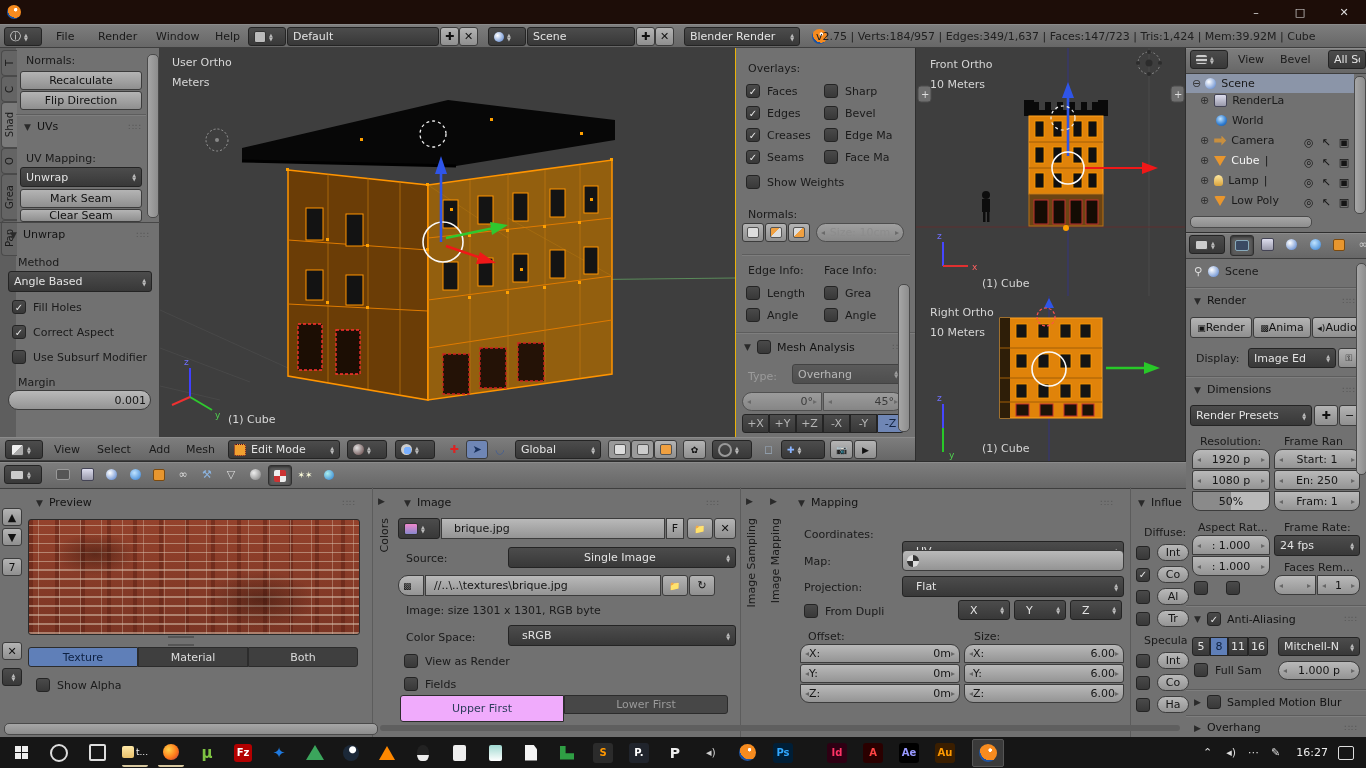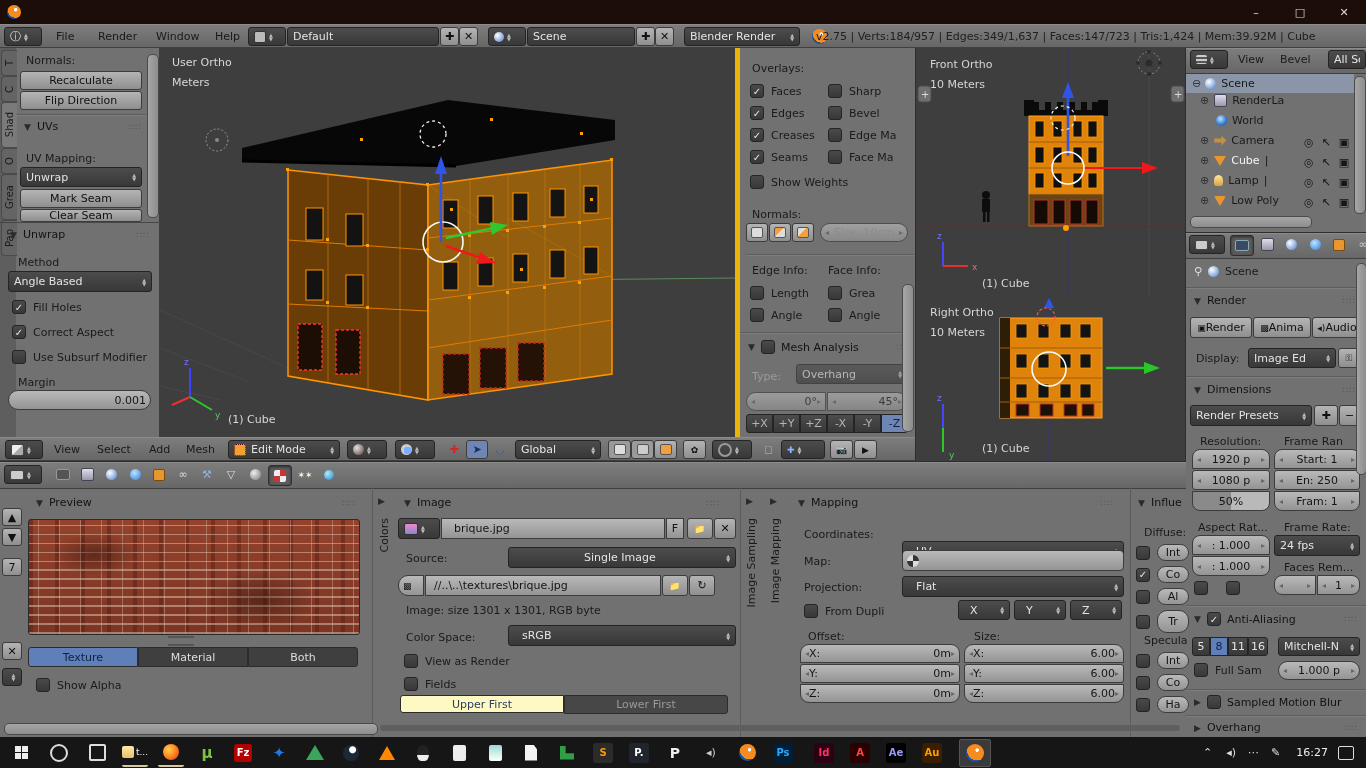--- a/index.html
+++ b/index.html
@@ -259,7 +259,7 @@
   </svg>
 </div>
 
-<div class="region" style="left:735px;top:48px;width:180px;height:389px;background:#717171;border-left:5px solid #eab308">
+<div class="region" style="left:735px;top:48px;width:180px;height:389px;background:#717171;border-left:1px solid #eab308">
   <span class="t lbl" style="left:12px;top:14px">Overlays:</span>
   <div class="crow" style="left:10px;top:36px">
       <span class="chk on">✓</span>

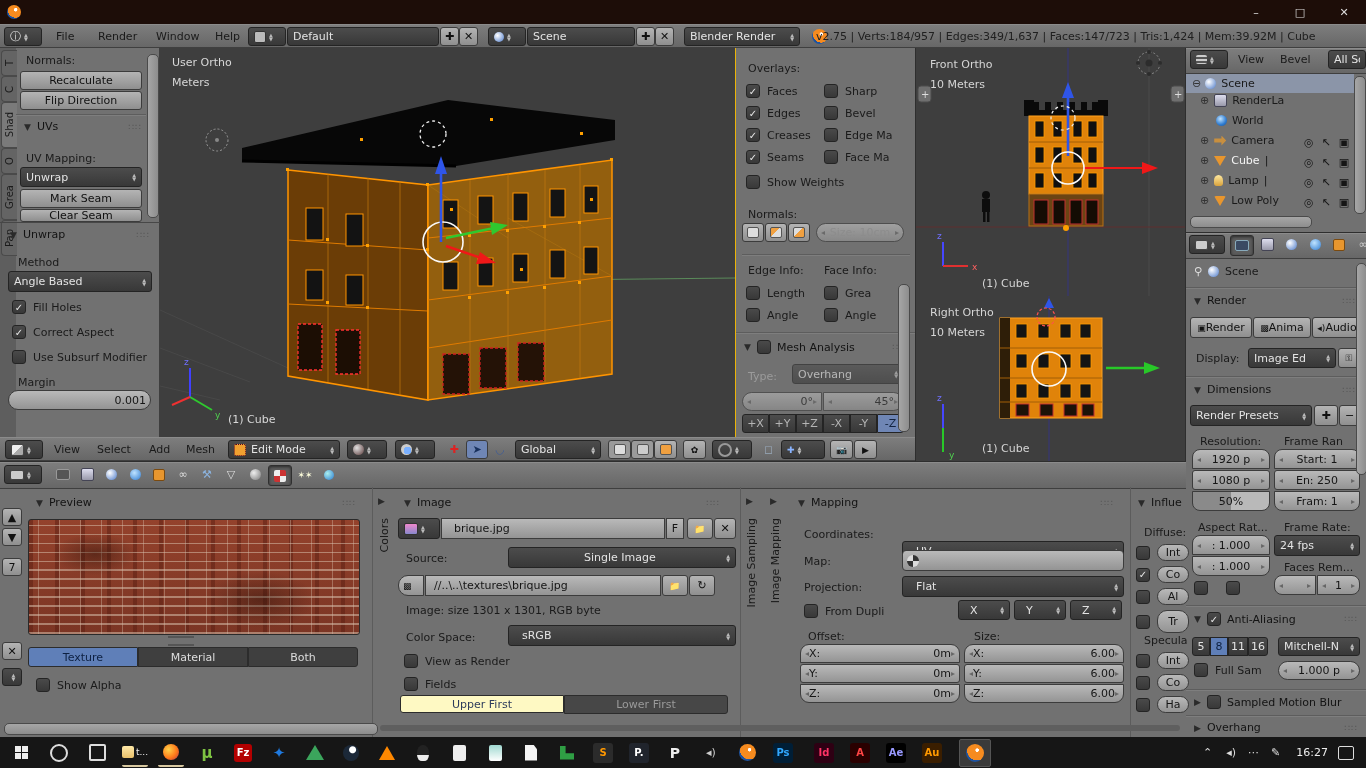--- a/index.html
+++ b/index.html
@@ -1052,7 +1052,7 @@
     </div>
   <div class="crow" style="left:1136px;top:148px">
       <span class="chk"></span>
-      <span class="st" style="width:32px;height:23px;overflow:hidden">
+      <span class="st" style="width:32px;height:17px;overflow:hidden">
         <span class="cap">Tr</span>
       </span>
     </div>

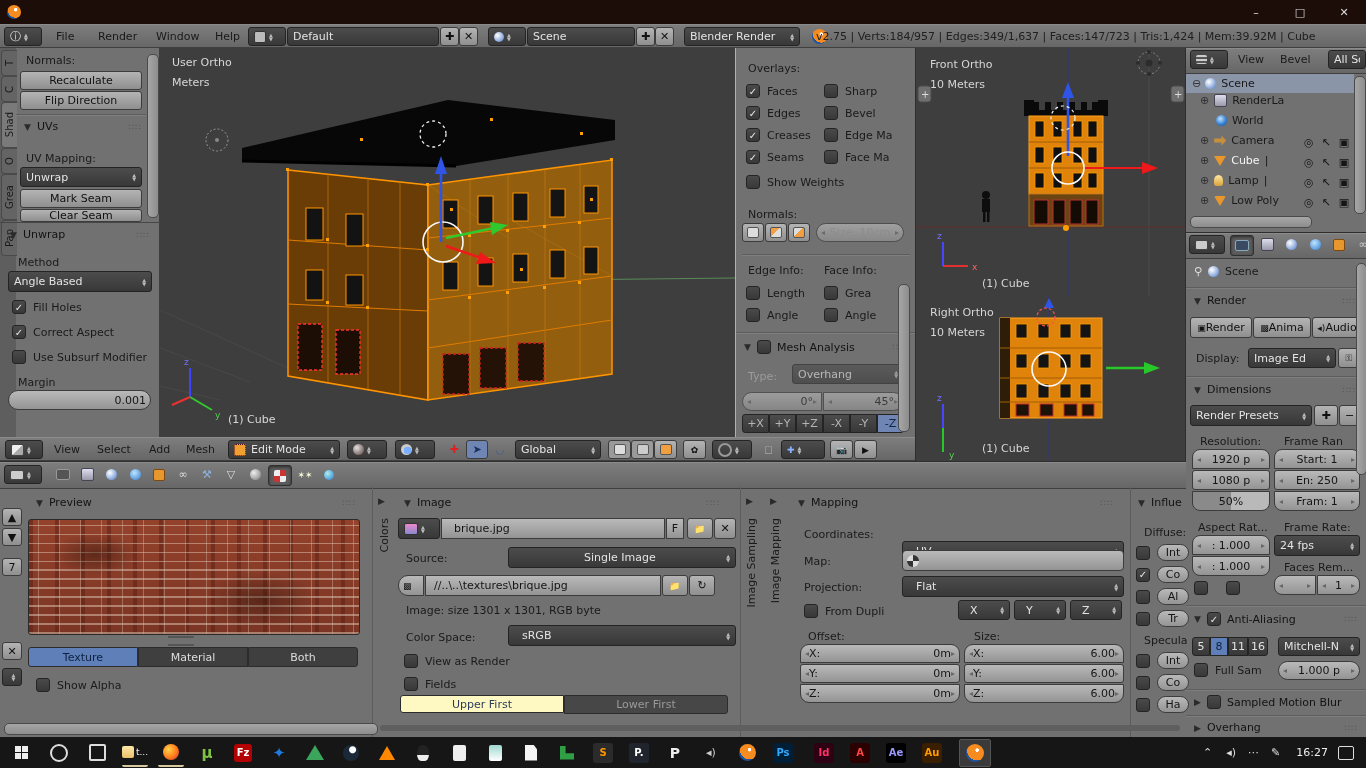--- a/index.html
+++ b/index.html
@@ -937,7 +937,7 @@
       <span class="lbl">Fields</span>
     </div>
   <div class="seg" style="left:400px;top:233px;width:328px">
-    <div style="background:#fef9c3;color:#2e3d5c;border-radius:3px 0 0 3px;height:18px">Upper First</div>
+    <div style="background:#f0abfc;color:#2e3d5c;border-radius:3px 0 0 3px;height:27px">Upper First</div>
     <div style="background:#474747;color:#9a9a9a;border-radius:0 3px 3px 0;height:19px">Lower First</div>
   </div>
 

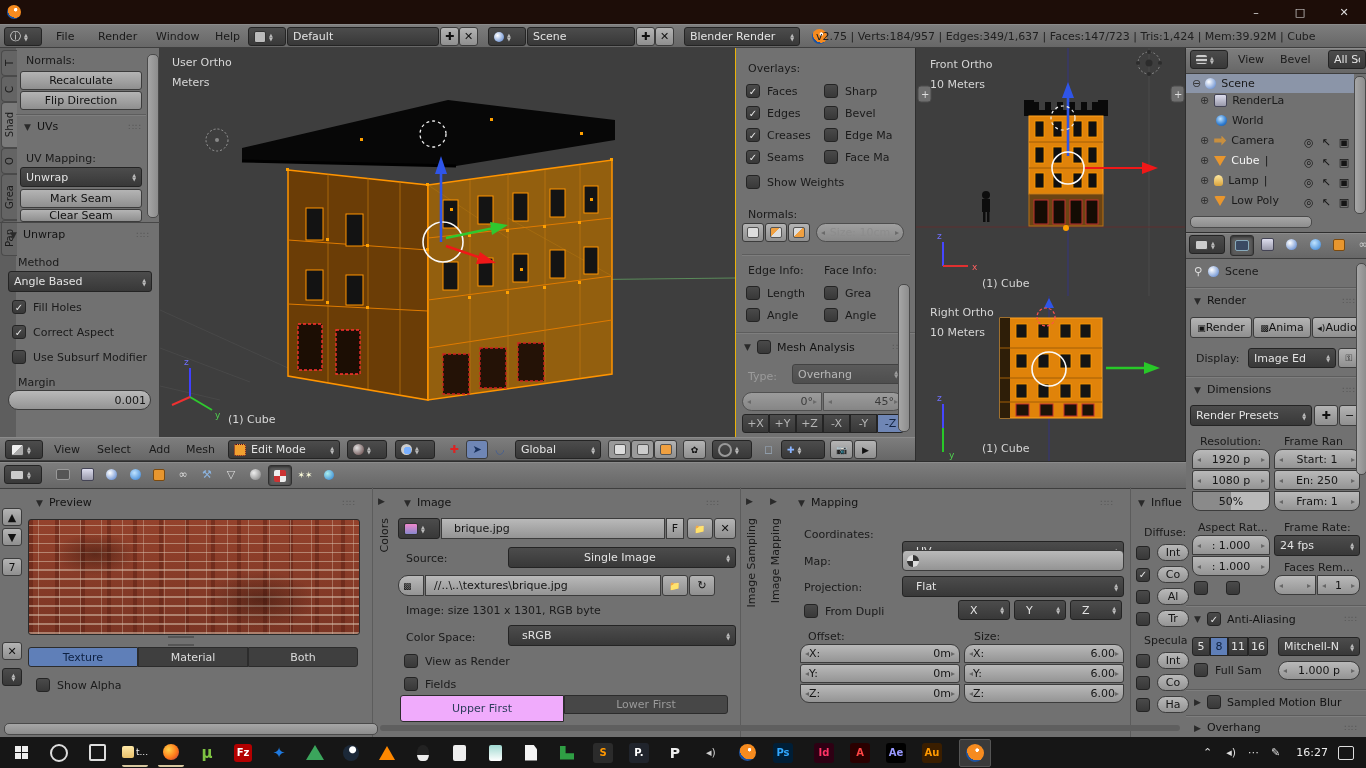--- a/index.html
+++ b/index.html
@@ -1153,7 +1153,7 @@
   <div class="ticon" style="margin-left:10px">
       <span class="tsq" style="background:#001e36;color:#31a8ff">Ps</span>
     </div>
-  <div class="ticon" style="margin-left:15px">
+  <div class="ticon" style="margin-left:28px">
       <span class="tsq" style="background:#2e0013;color:#ff3366">Id</span>
     </div>
   <div class="ticon" style="margin-left:10px">

